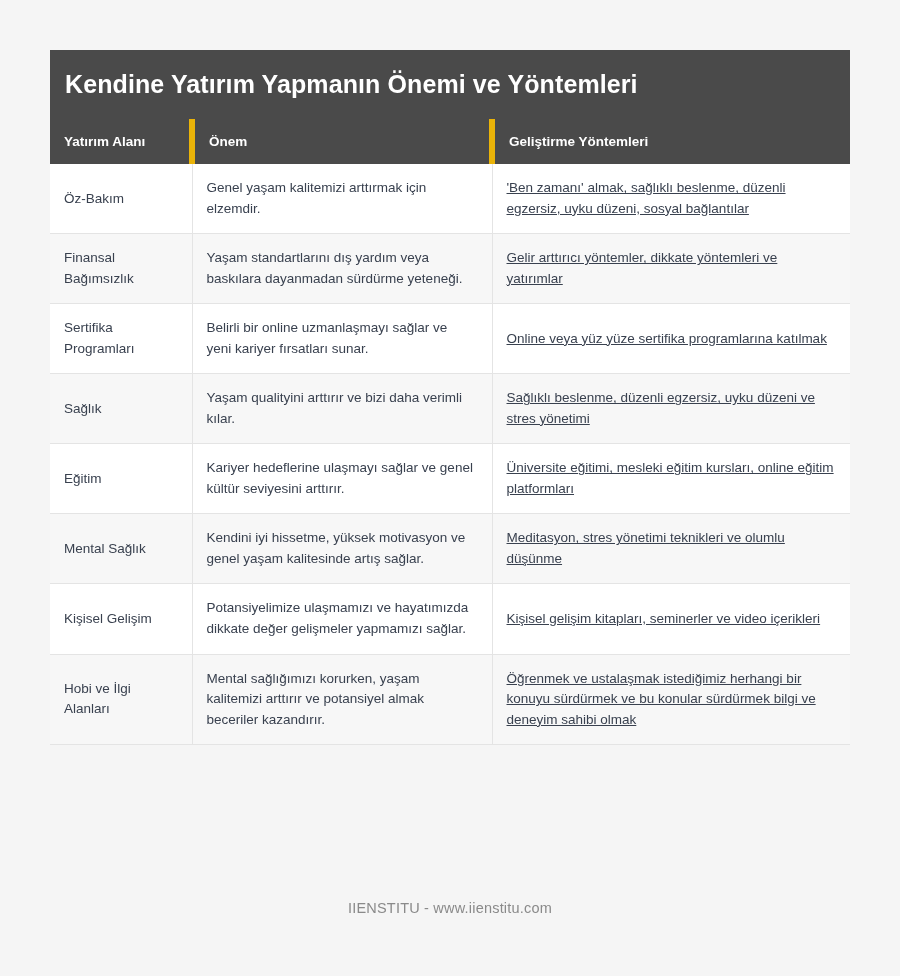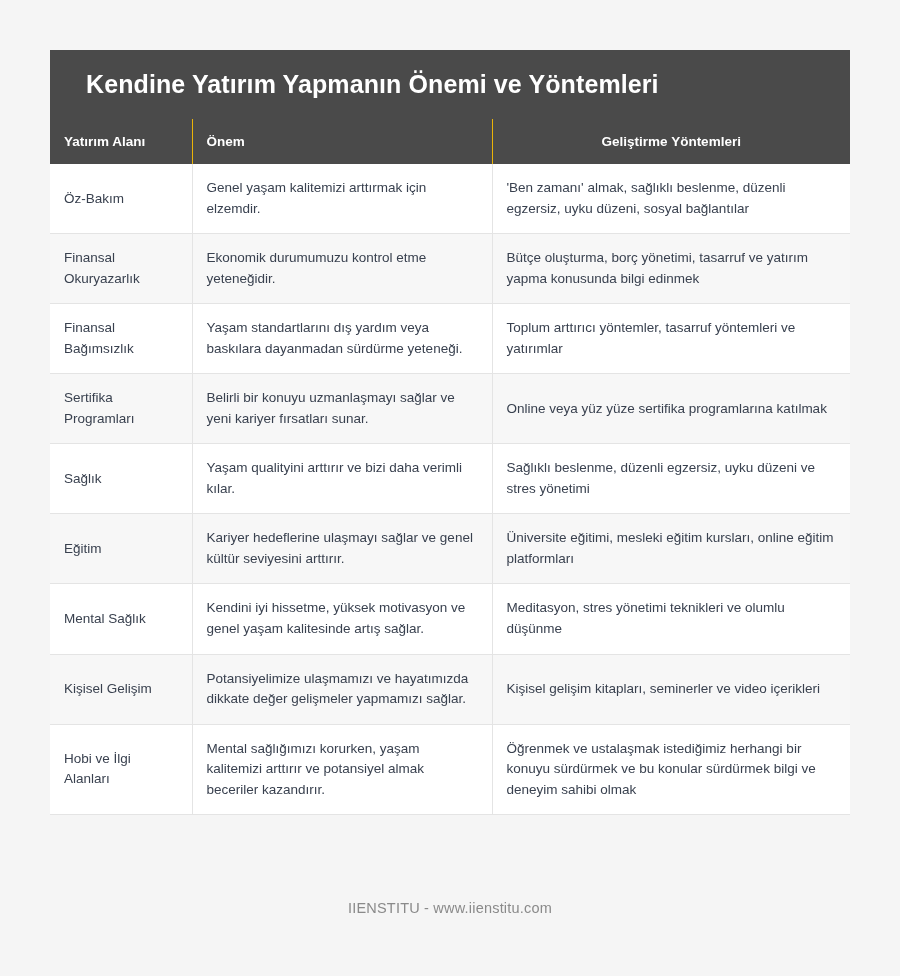--- a/index.html
+++ b/index.html
@@ -31,7 +31,7 @@
     font-size: 25px;
     font-weight: bold;
     letter-spacing: 0.1px;
-    padding: 20px 18px 20px 36px;
+    padding: 20px 18px 20px 15px;
     line-height: 1.15;
     box-sizing: border-box;
   }

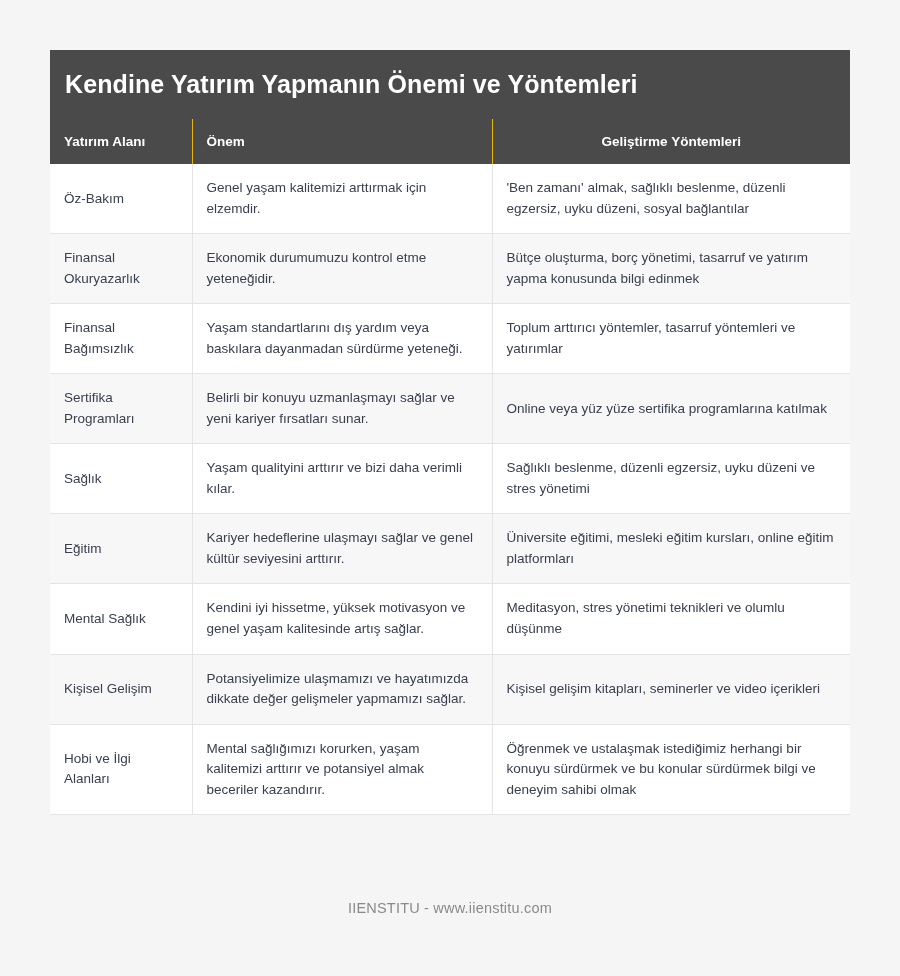--- a/index.html
+++ b/index.html
@@ -48,7 +48,7 @@
     font-weight: bold;
     text-align: left;
     padding: 14px 14px 14px 14px;
-    border-right: 1px solid #eab308;
+    border-right: 6px solid #eab308;
     vertical-align: middle;
     line-height: 1.3;
   }

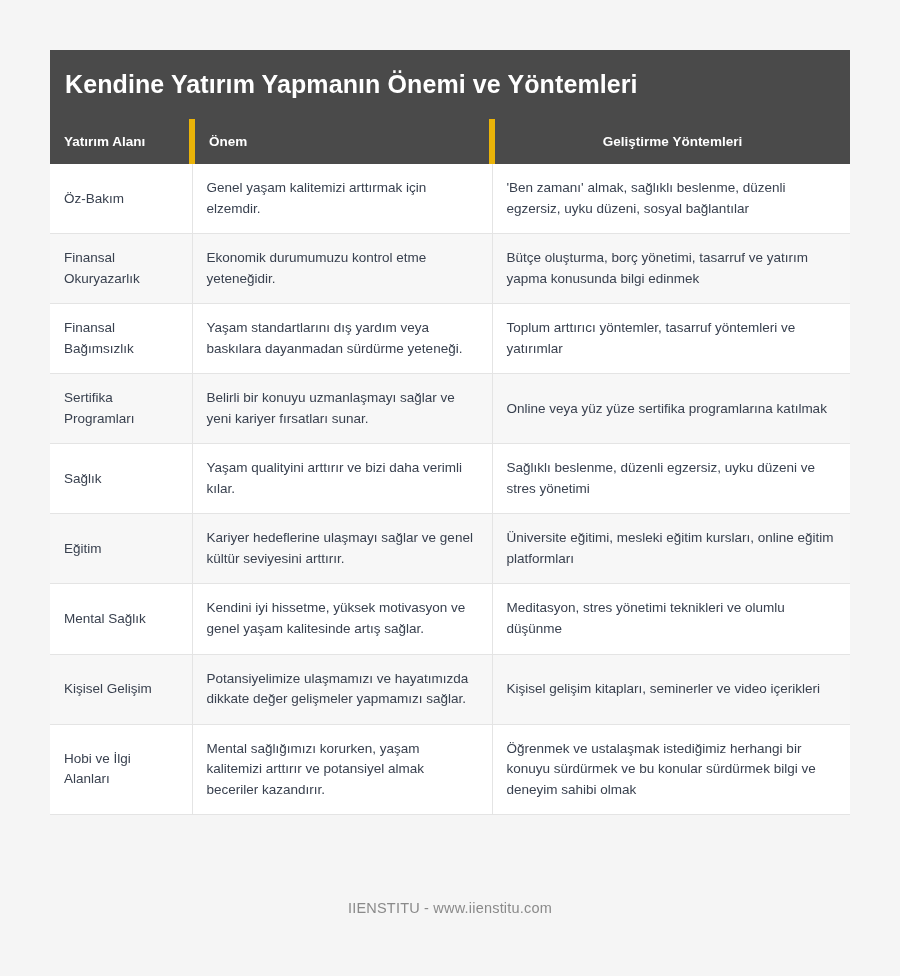--- a/index.html
+++ b/index.html
@@ -54,7 +54,6 @@
   }
   table.data thead th:last-child {
     border-right: none;
-    text-align: center;
   }
   table.data tbody td {
     font-size: 13.5px;

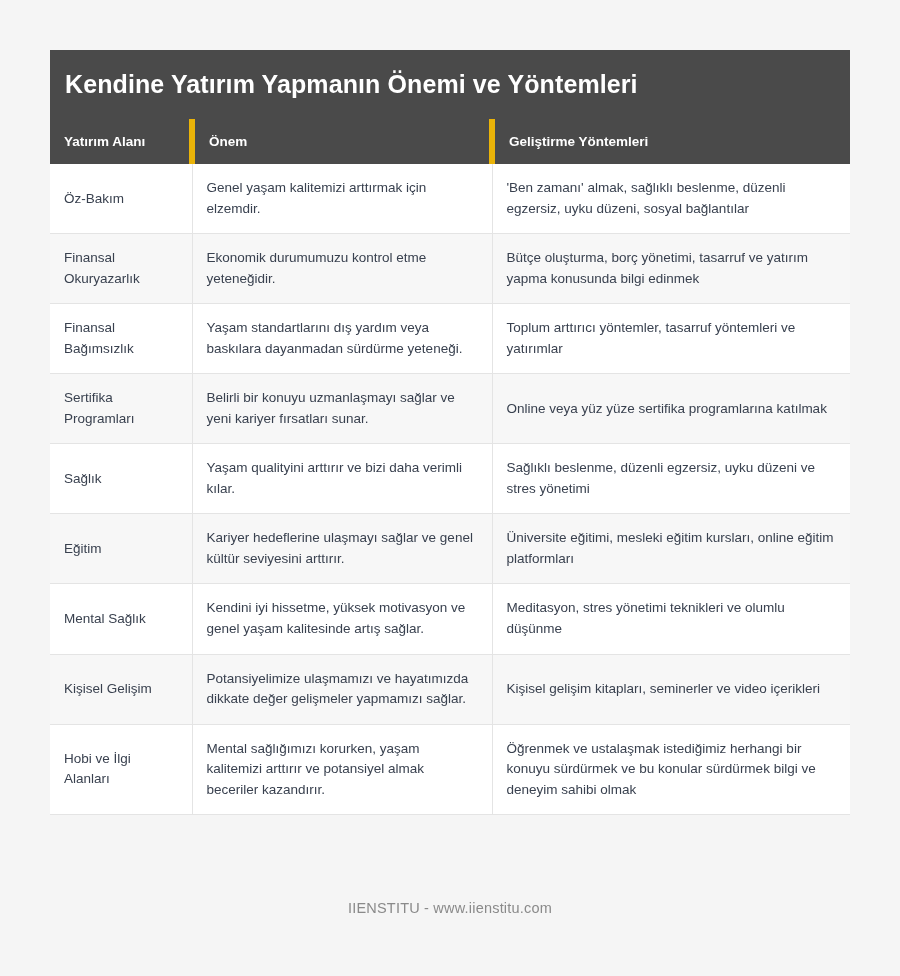--- a/index.html
+++ b/index.html
@@ -67,6 +67,7 @@
   }
   table.data tbody td:last-child {
     border-right: none;
+    text-decoration: underline;
   }
   table.data tbody tr:nth-child(even) td {
     background: #f7f7f7;

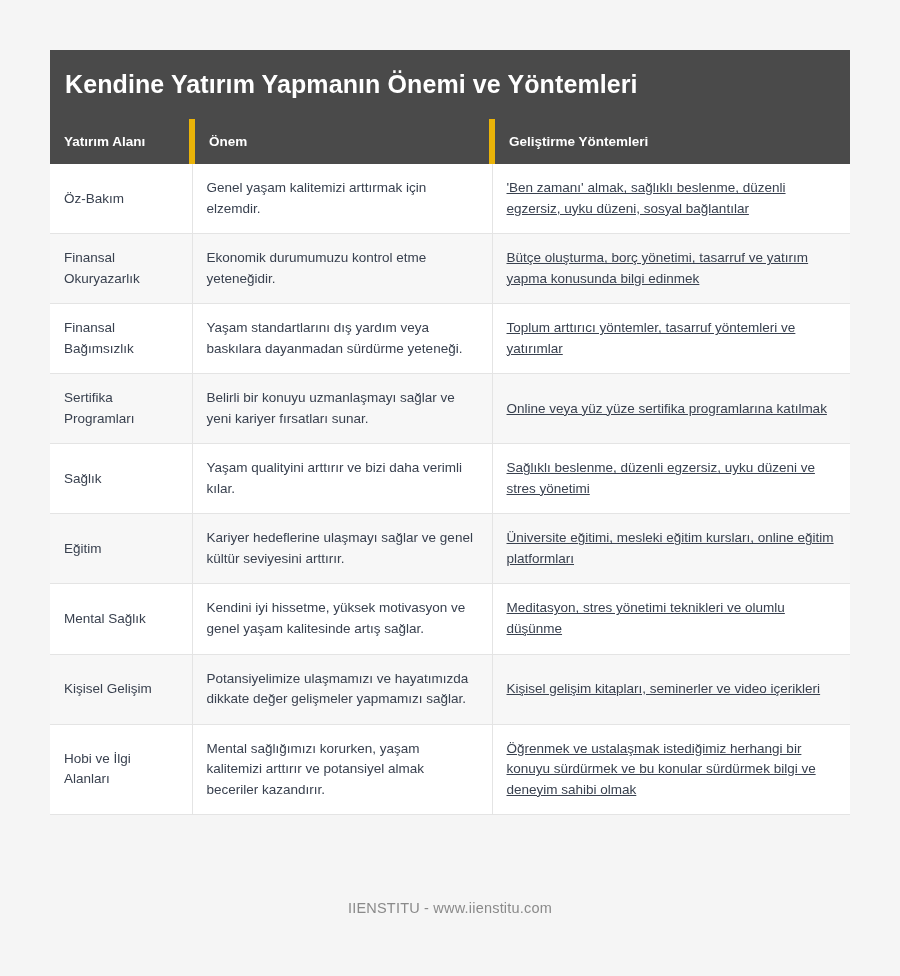--- a/index.html
+++ b/index.html
@@ -125,11 +125,6 @@
           <td>'Ben zamanı' almak, sağlıklı beslenme, düzenli egzersiz, uyku düzeni, sosyal bağlantılar</td>
         </tr>
         <tr>
-          <td class="cell-area">Finansal Okuryazarlık</td>
-          <td>Ekonomik durumumuzu kontrol etme yeteneğidir.</td>
-          <td>Bütçe oluşturma, borç yönetimi, tasarruf ve yatırım yapma konusunda bilgi edinmek</td>
-        </tr>
-        <tr>
           <td class="cell-area">Finansal Bağımsızlık</td>
           <td>Yaşam standartlarını dış yardım veya baskılara dayanmadan sürdürme yeteneği.</td>
           <td>Toplum arttırıcı yöntemler, tasarruf yöntemleri ve yatırımlar</td>

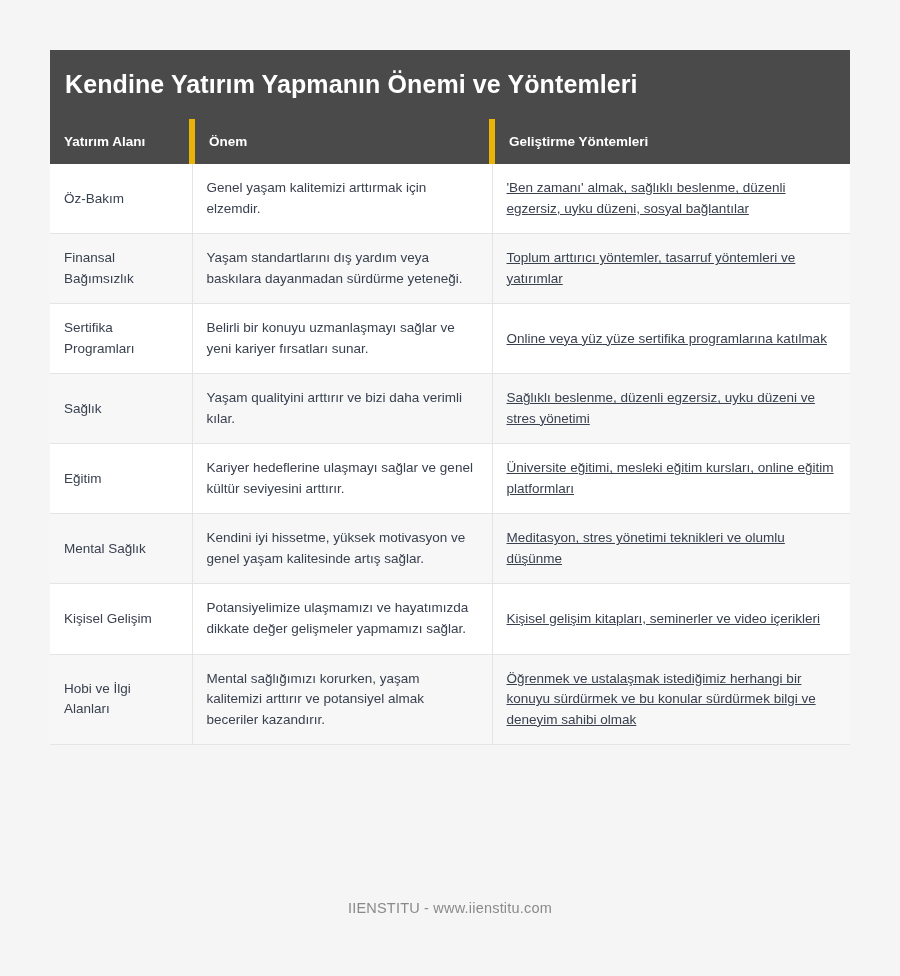--- a/index.html
+++ b/index.html
@@ -127,7 +127,7 @@
         <tr>
           <td class="cell-area">Finansal Bağımsızlık</td>
           <td>Yaşam standartlarını dış yardım veya baskılara dayanmadan sürdürme yeteneği.</td>
-          <td>Toplum arttırıcı yöntemler, tasarruf yöntemleri ve yatırımlar</td>
+          <td>Gelir arttırıcı yöntemler, dikkate yöntemleri ve yatırımlar</td>
         </tr>
         <tr>
           <td class="cell-area">Sertifika Programları</td>

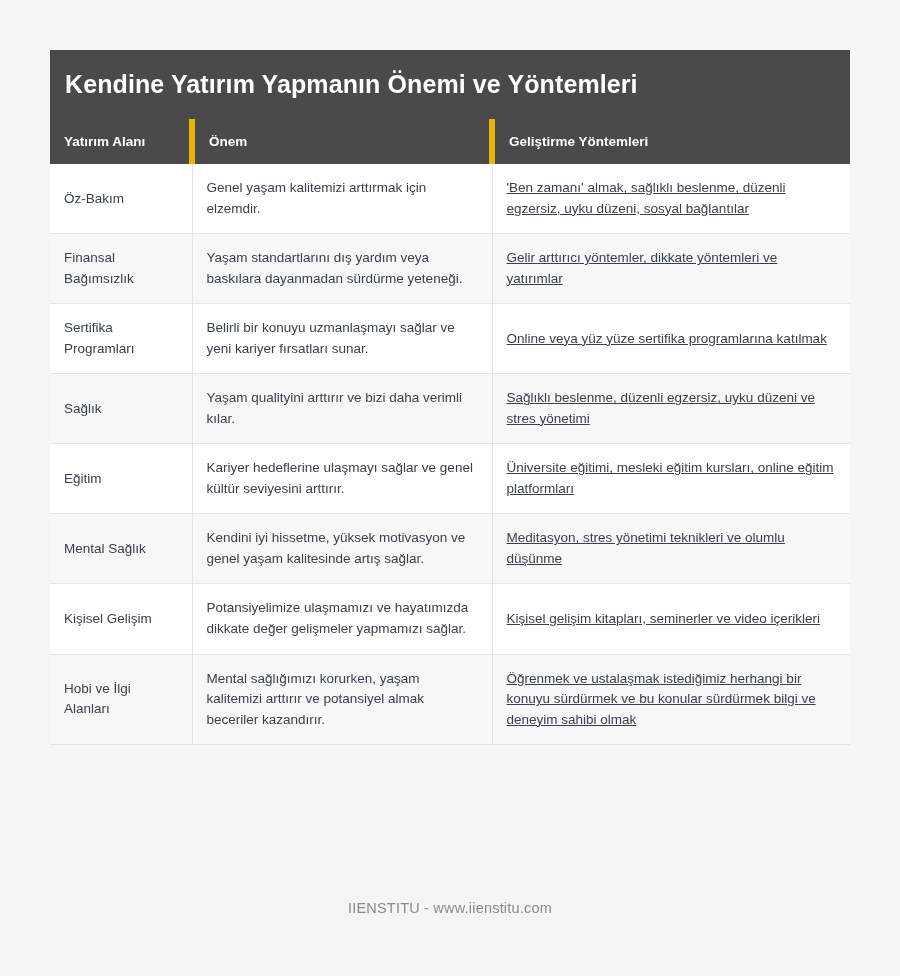--- a/index.html
+++ b/index.html
@@ -131,7 +131,7 @@
         </tr>
         <tr>
           <td class="cell-area">Sertifika Programları</td>
-          <td>Belirli bir konuyu uzmanlaşmayı sağlar ve yeni kariyer fırsatları sunar.</td>
+          <td>Belirli bir online uzmanlaşmayı sağlar ve yeni kariyer fırsatları sunar.</td>
           <td>Online veya yüz yüze sertifika programlarına katılmak</td>
         </tr>
         <tr>

